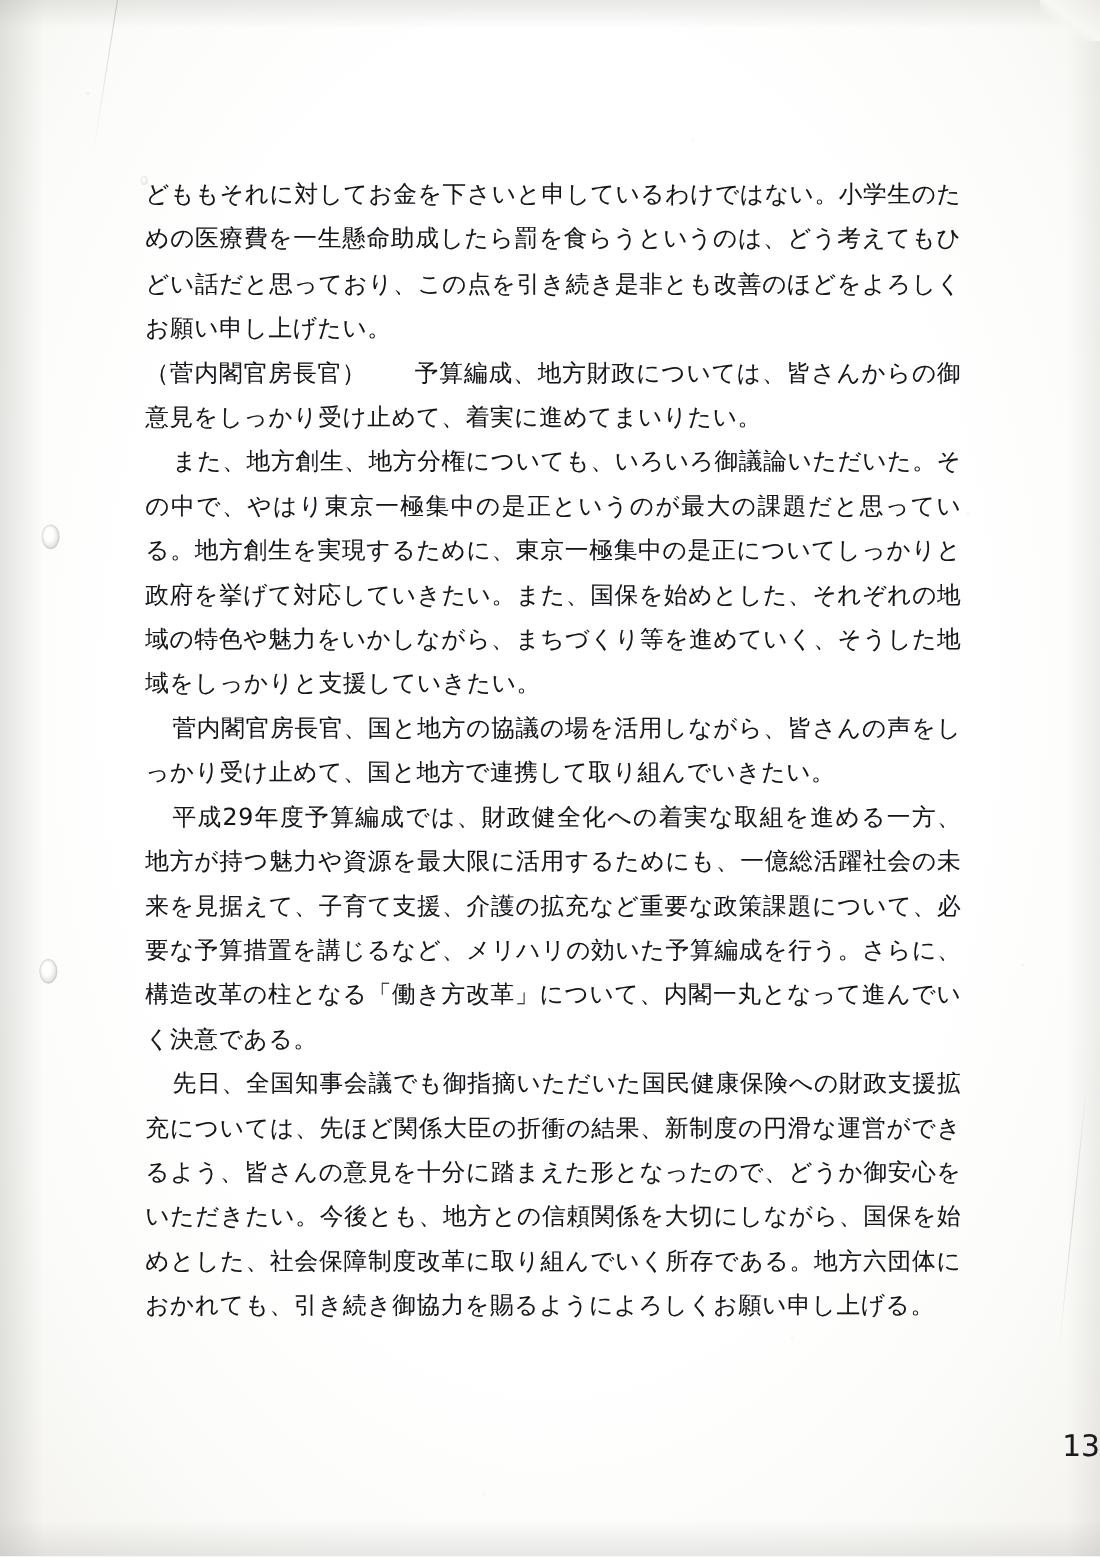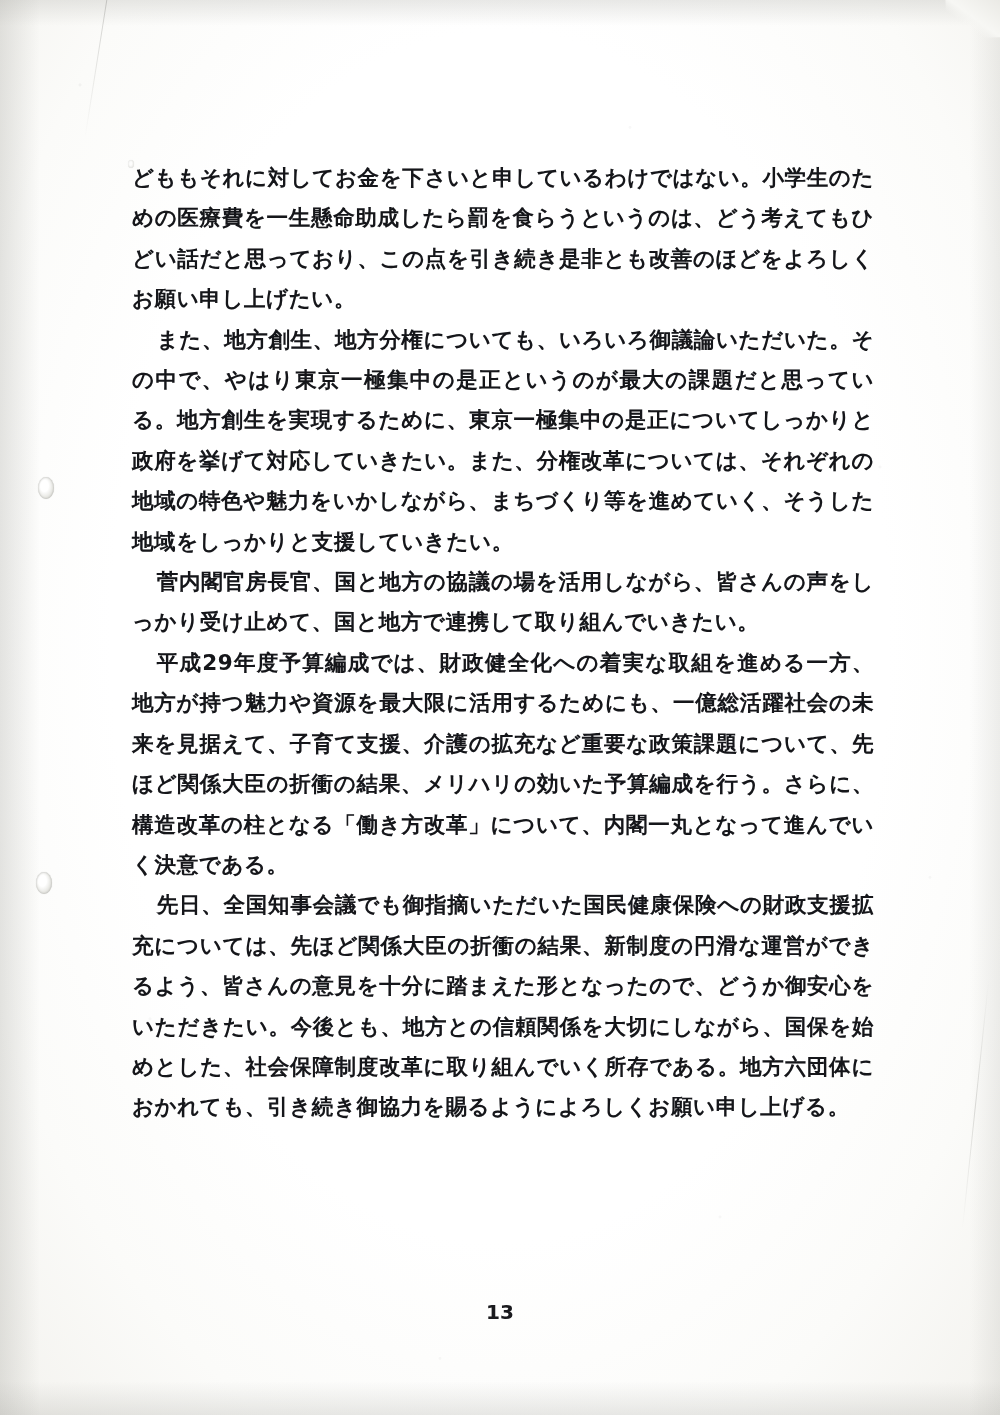--- a/index.html
+++ b/index.html
@@ -21,7 +21,6 @@
     inset: 0;
     background:
       radial-gradient(ellipse at 50% 45%, #ffffff 55%, #fbfbf9 78%, #f3f2ee 100%);
-    font-weight: bold;
   }
   .paper-noise {
     position: absolute;

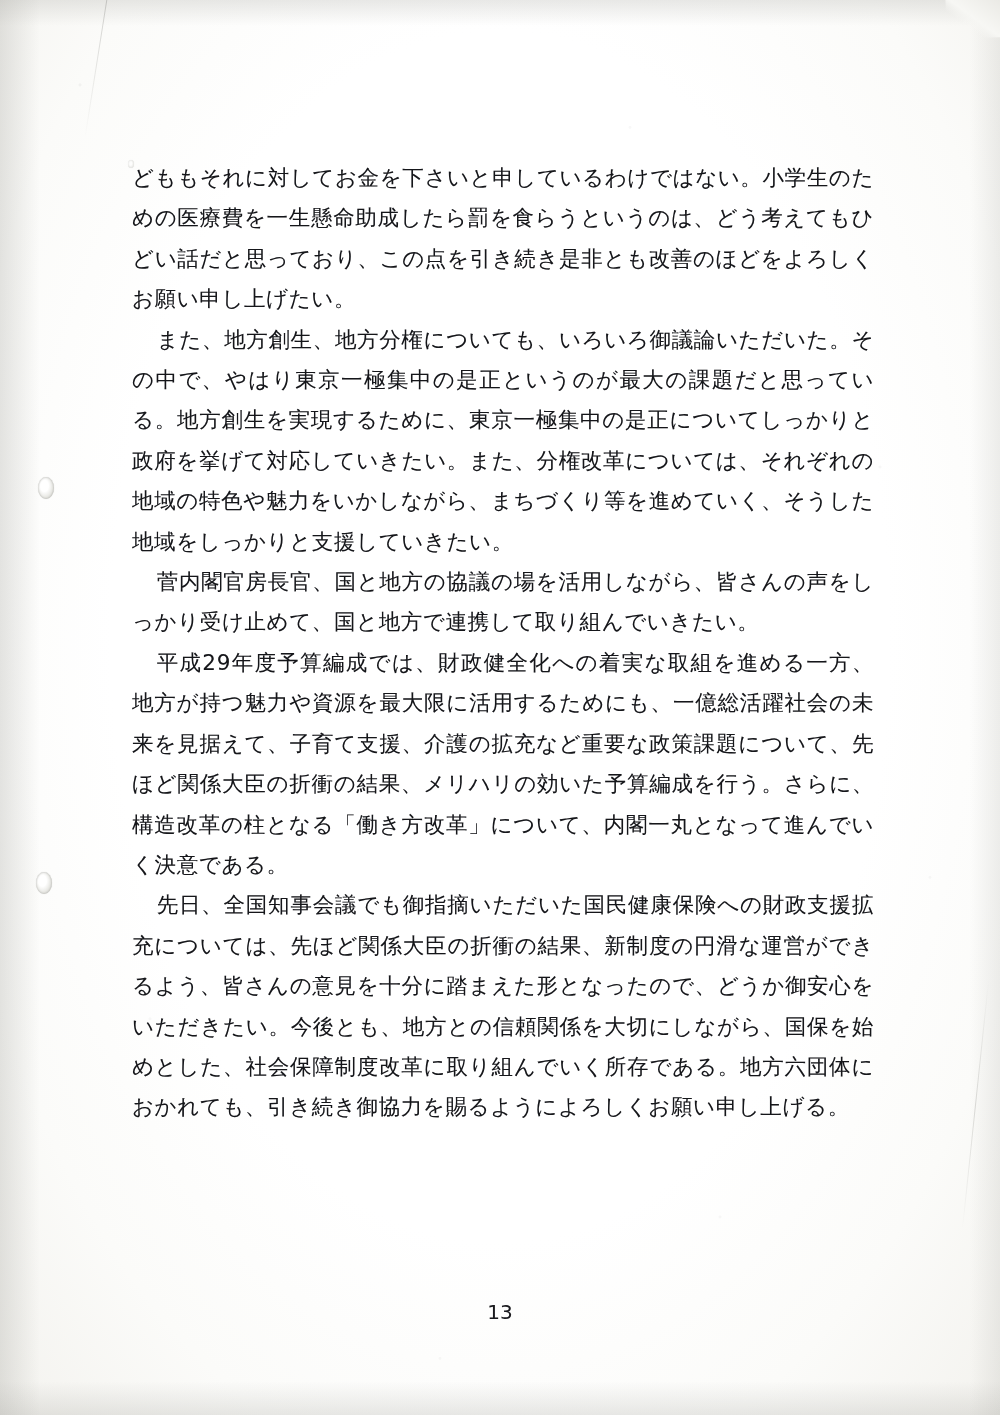--- a/index.html
+++ b/index.html
@@ -145,6 +145,7 @@
 
   <div class="doc">
     <p class="continuation">どももそれに対してお金を下さいと申しているわけではない。小学生のための医療費を一生懸命助成したら罰を食らうというのは、どう考えてもひどい話だと思っており、この点を引き続き是非とも改善のほどをよろしくお願い申し上げたい。</p>
+    <p class="speaker"><span>（菅内閣官房長官）</span><span class="spk-gap">　　</span><span>予算編成、地方財政については、皆さんからの御意見をしっかり受け止めて、着実に進めてまいりたい。</span></p>
     <p class="indent">また、地方創生、地方分権についても、いろいろ御議論いただいた。その中で、やはり東京一極集中の是正というのが最大の課題だと思っている。地方創生を実現するために、東京一極集中の是正についてしっかりと政府を挙げて対応していきたい。また、分権改革については、それぞれの地域の特色や魅力をいかしながら、まちづくり等を進めていく、そうした地域をしっかりと支援していきたい。</p>
     <p class="indent">菅内閣官房長官、国と地方の協議の場を活用しながら、皆さんの声をしっかり受け止めて、国と地方で連携して取り組んでいきたい。</p>
     <p class="indent">平成29年度予算編成では、財政健全化への着実な取組を進める一方、地方が持つ魅力や資源を最大限に活用するためにも、一億総活躍社会の未来を見据えて、子育て支援、介護の拡充など重要な政策課題について、先ほど関係大臣の折衝の結果、メリハリの効いた予算編成を行う。さらに、構造改革の柱となる「働き方改革」について、内閣一丸となって進んでいく決意である。</p>

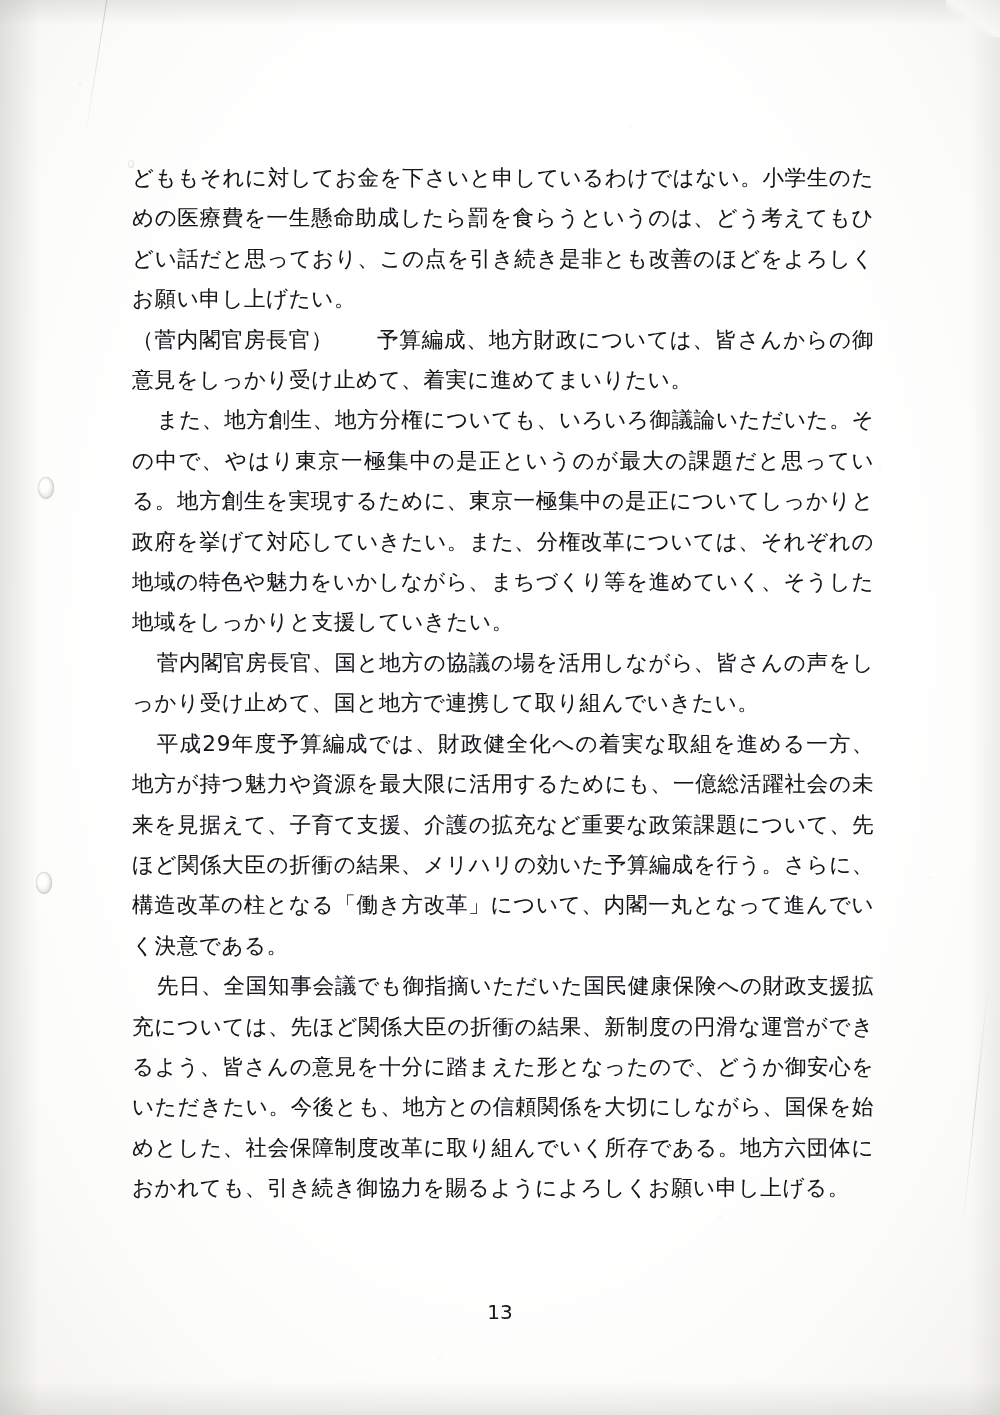--- a/index.html
+++ b/index.html
@@ -146,7 +146,7 @@
   <div class="doc">
     <p class="continuation">どももそれに対してお金を下さいと申しているわけではない。小学生のための医療費を一生懸命助成したら罰を食らうというのは、どう考えてもひどい話だと思っており、この点を引き続き是非とも改善のほどをよろしくお願い申し上げたい。</p>
     <p class="speaker"><span>（菅内閣官房長官）</span><span class="spk-gap">　　</span><span>予算編成、地方財政については、皆さんからの御意見をしっかり受け止めて、着実に進めてまいりたい。</span></p>
-    <p class="indent">また、地方創生、地方分権についても、いろいろ御議論いただいた。その中で、やはり東京一極集中の是正というのが最大の課題だと思っている。地方創生を実現するために、東京一極集中の是正についてしっかりと政府を挙げて対応していきたい。また、分権改革については、それぞれの地域の特色や魅力をいかしながら、まちづくり等を進めていく、そうした地域をしっかりと支援していきたい。</p>
+    <p class="indent">また、地方創生、地方分権についても、いろいろ御議論いただいた。その中で、やはり東京一極集中の是正というのが最大の課題だと思っている。地方創生を実現するために、東京一極集中の是正についてしっかりと政府を挙げて対応していきたい。また、国保を始めとした、それぞれの地域の特色や魅力をいかしながら、まちづくり等を進めていく、そうした地域をしっかりと支援していきたい。</p>
     <p class="indent">菅内閣官房長官、国と地方の協議の場を活用しながら、皆さんの声をしっかり受け止めて、国と地方で連携して取り組んでいきたい。</p>
     <p class="indent">平成29年度予算編成では、財政健全化への着実な取組を進める一方、地方が持つ魅力や資源を最大限に活用するためにも、一億総活躍社会の未来を見据えて、子育て支援、介護の拡充など重要な政策課題について、先ほど関係大臣の折衝の結果、メリハリの効いた予算編成を行う。さらに、構造改革の柱となる「働き方改革」について、内閣一丸となって進んでいく決意である。</p>
     <p class="indent">先日、全国知事会議でも御指摘いただいた国民健康保険への財政支援拡充については、先ほど関係大臣の折衝の結果、新制度の円滑な運営ができるよう、皆さんの意見を十分に踏まえた形となったので、どうか御安心をいただきたい。今後とも、地方との信頼関係を大切にしながら、国保を始めとした、社会保障制度改革に取り組んでいく所存である。地方六団体におかれても、引き続き御協力を賜るようによろしくお願い申し上げる。</p>

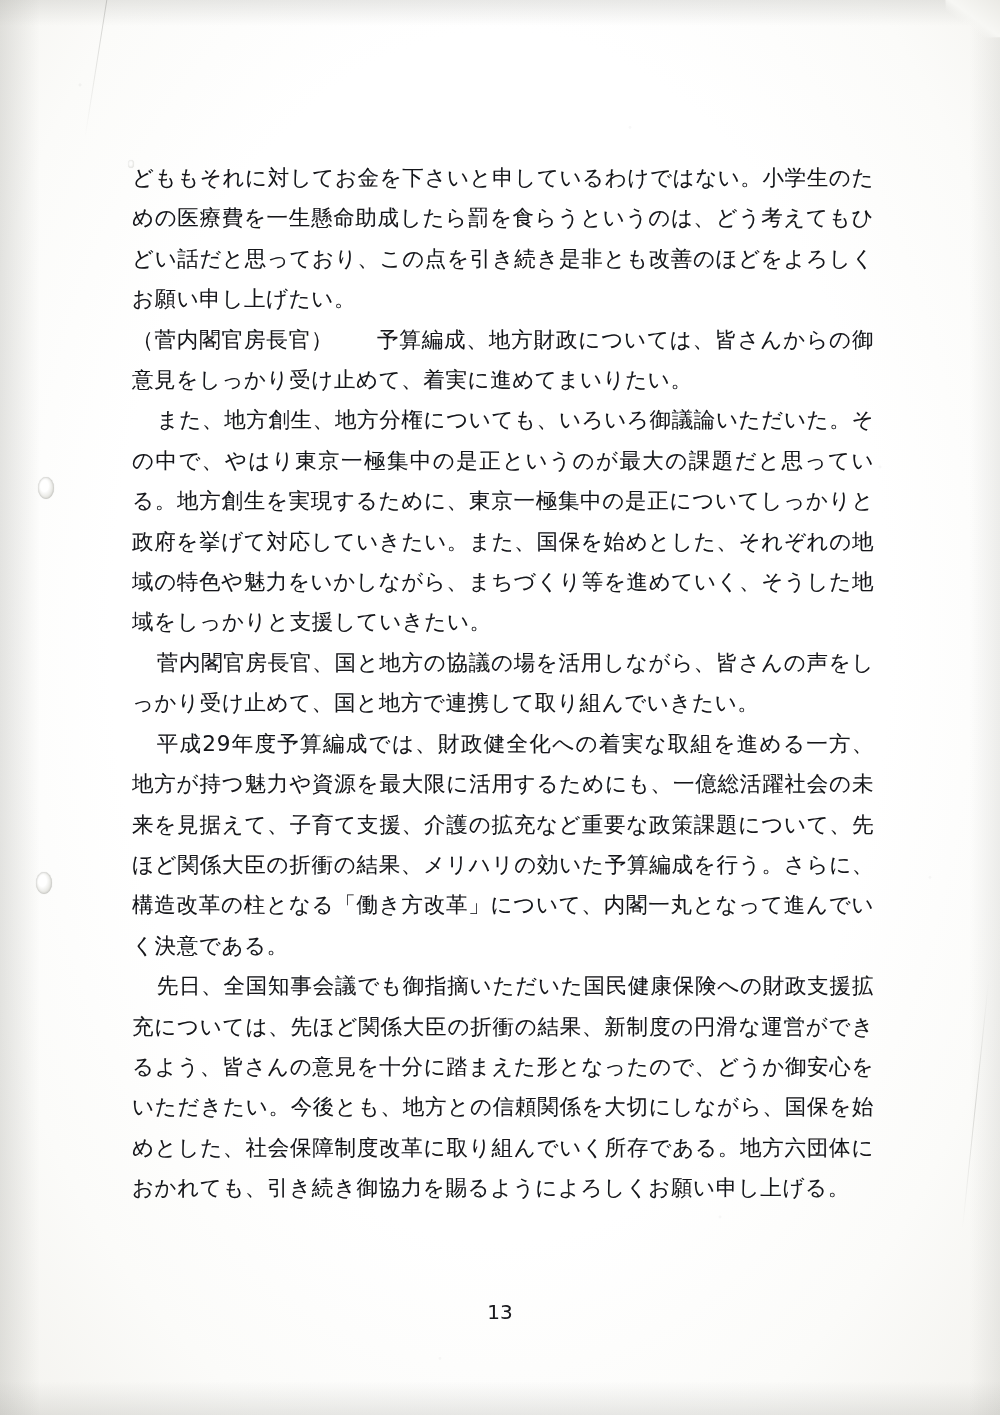--- a/index.html
+++ b/index.html
@@ -148,7 +148,7 @@
     <p class="speaker"><span>（菅内閣官房長官）</span><span class="spk-gap">　　</span><span>予算編成、地方財政については、皆さんからの御意見をしっかり受け止めて、着実に進めてまいりたい。</span></p>
     <p class="indent">また、地方創生、地方分権についても、いろいろ御議論いただいた。その中で、やはり東京一極集中の是正というのが最大の課題だと思っている。地方創生を実現するために、東京一極集中の是正についてしっかりと政府を挙げて対応していきたい。また、国保を始めとした、それぞれの地域の特色や魅力をいかしながら、まちづくり等を進めていく、そうした地域をしっかりと支援していきたい。</p>
     <p class="indent">菅内閣官房長官、国と地方の協議の場を活用しながら、皆さんの声をしっかり受け止めて、国と地方で連携して取り組んでいきたい。</p>
-    <p class="indent">平成29年度予算編成では、財政健全化への着実な取組を進める一方、地方が持つ魅力や資源を最大限に活用するためにも、一億総活躍社会の未来を見据えて、子育て支援、介護の拡充など重要な政策課題について、先ほど関係大臣の折衝の結果、メリハリの効いた予算編成を行う。さらに、構造改革の柱となる「働き方改革」について、内閣一丸となって進んでいく決意である。</p>
+    <p class="indent">平成29年度予算編成では、財政健全化への着実な取組を進める一方、地方が持つ魅力や資源を最大限に活用するためにも、一億総活躍社会の未来を見据えて、子育て支援、介護の拡充など重要な政策課題について、必要な予算措置を講じるなど、メリハリの効いた予算編成を行う。さらに、構造改革の柱となる「働き方改革」について、内閣一丸となって進んでいく決意である。</p>
     <p class="indent">先日、全国知事会議でも御指摘いただいた国民健康保険への財政支援拡充については、先ほど関係大臣の折衝の結果、新制度の円滑な運営ができるよう、皆さんの意見を十分に踏まえた形となったので、どうか御安心をいただきたい。今後とも、地方との信頼関係を大切にしながら、国保を始めとした、社会保障制度改革に取り組んでいく所存である。地方六団体におかれても、引き続き御協力を賜るようによろしくお願い申し上げる。</p>
 
   </div>

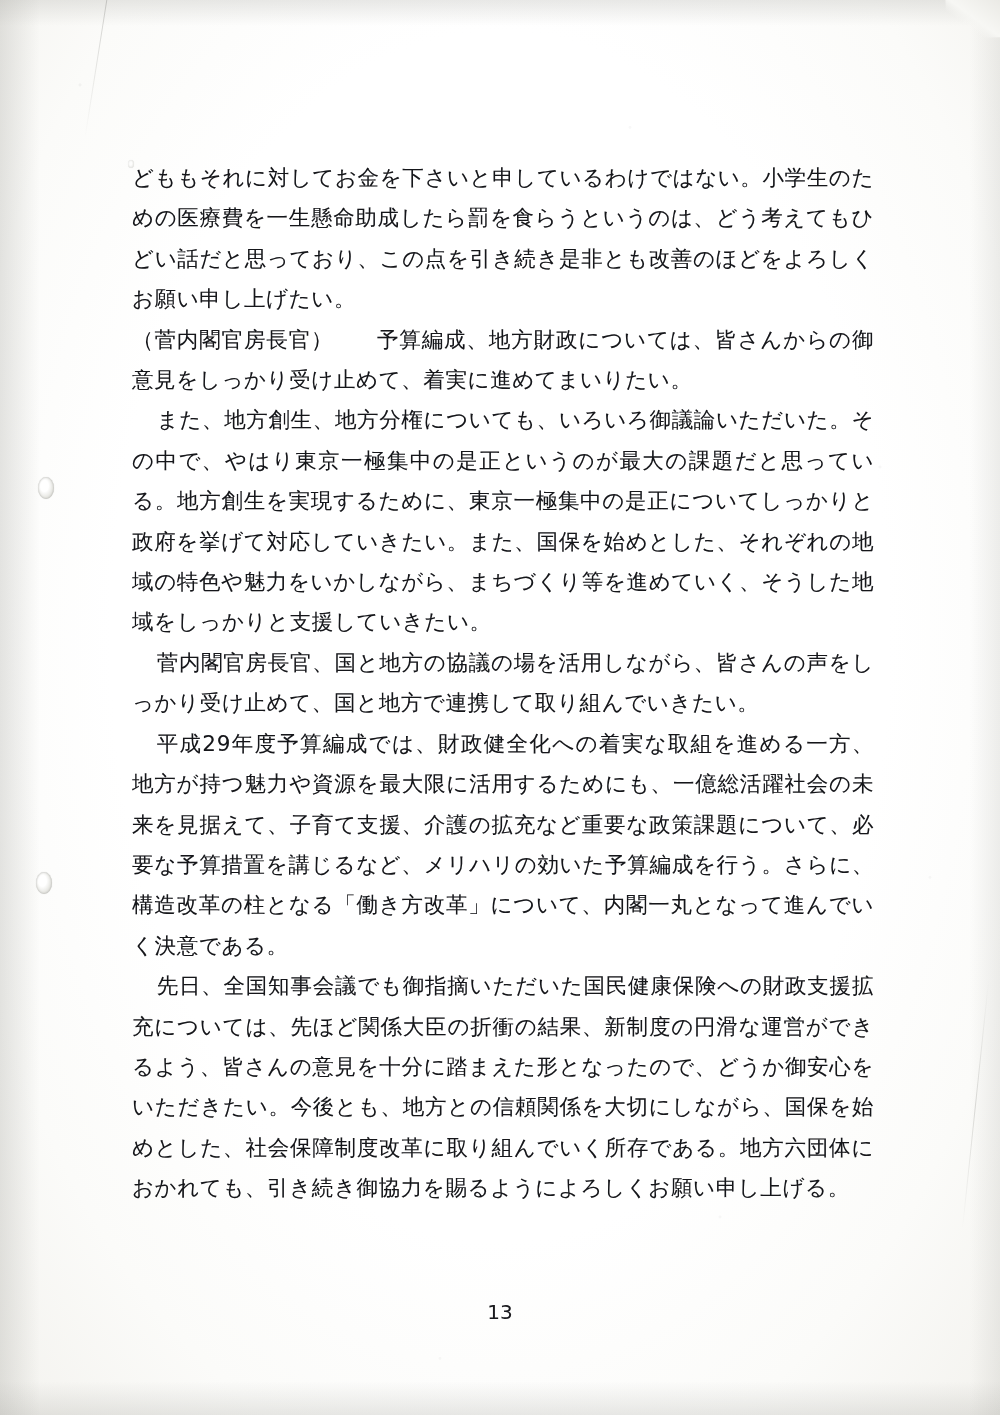--- a/index.html
+++ b/index.html
@@ -116,8 +116,8 @@
     position: absolute;
     left: 0; right: 0;
     top: 1300px;
-    text-align: center;
-    font-size: 20px;
+    text-align: right;
+    font-size: 27px;
     color: #1a1a1e;
     font-family: "DejaVu Sans", sans-serif;
   }

